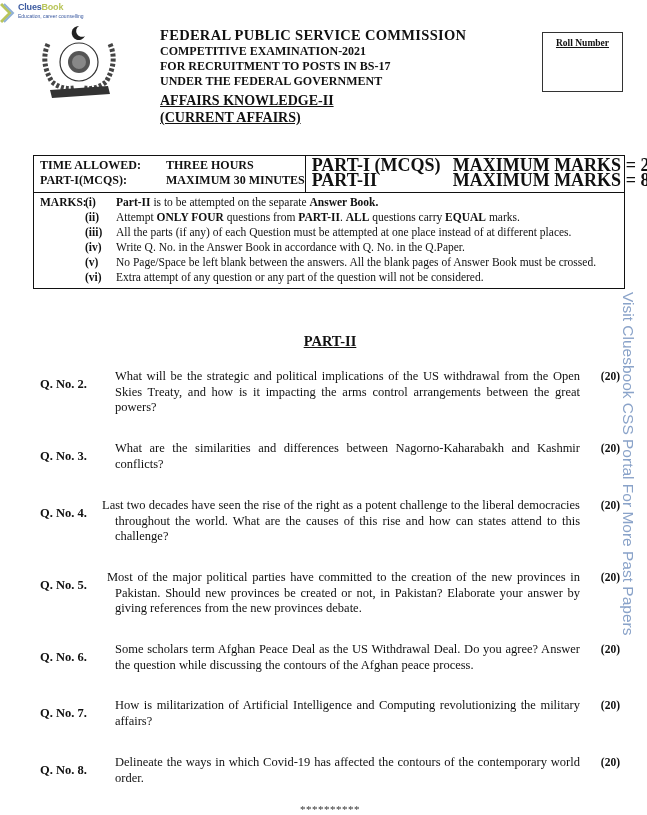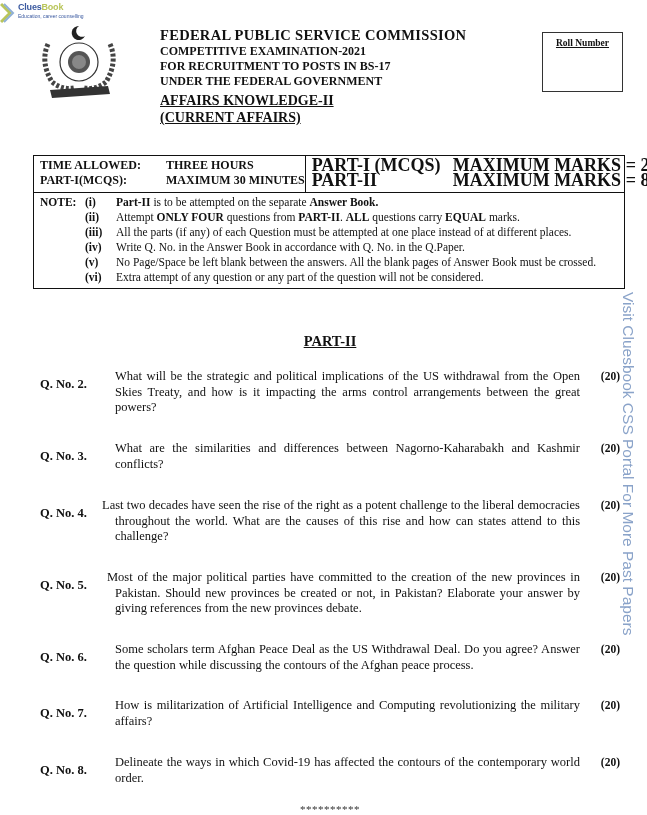--- a/index.html
+++ b/index.html
@@ -114,7 +114,7 @@
   </div>
   <div class="notes">
     <div class="line">
-      <span class="lab">NOTE:</span>
+      <span class="lab">MARKS:</span>
       <span class="rm">(i)</span>
       <span class="tx"><b class="bb">Part-II</b><span> is to be attempted on the separate </span><b class="bb">Answer Book.</b></span>
     </div>

